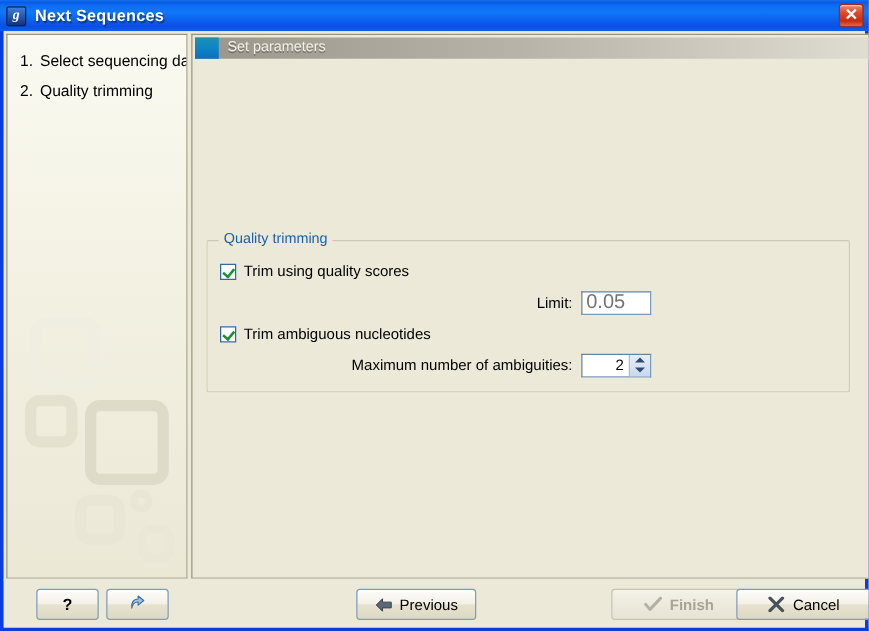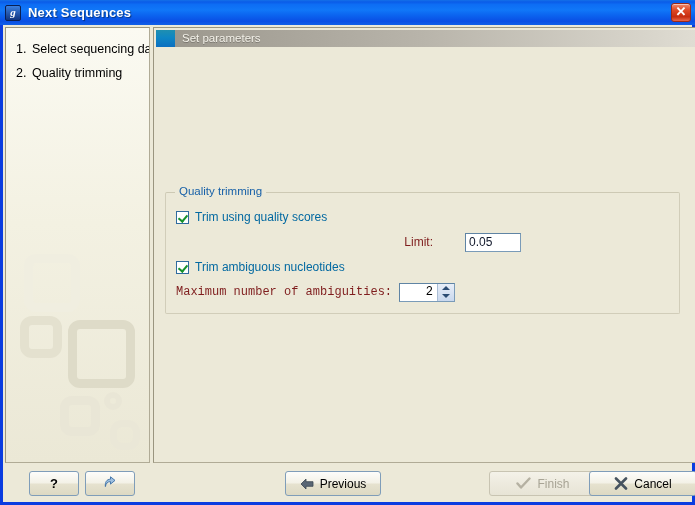--- a/index.html
+++ b/index.html
@@ -242,7 +242,7 @@
   }
   .cb-label {
     font-size: 12px;
-    color: #0369a1;
+    color: #000000;
     white-space: nowrap;
   }
   .field-label {

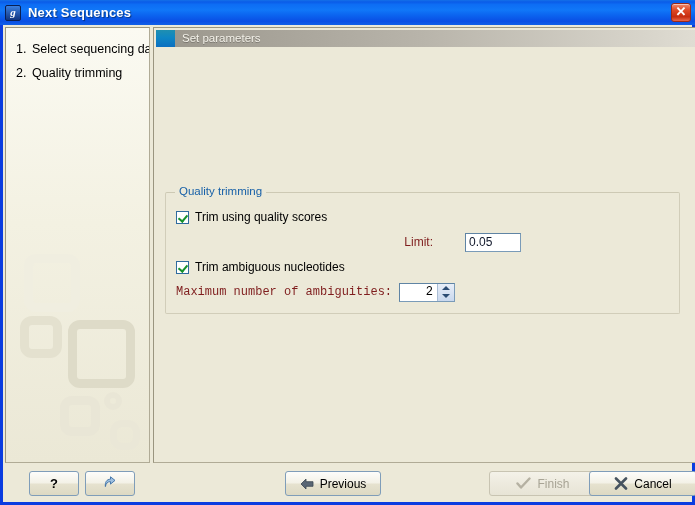--- a/index.html
+++ b/index.html
@@ -247,7 +247,7 @@
   }
   .field-label {
     font-size: 12px;
-    color: #7f1d1d;
+    color: #000000;
     white-space: nowrap;
     margin-right: 7px;
   }

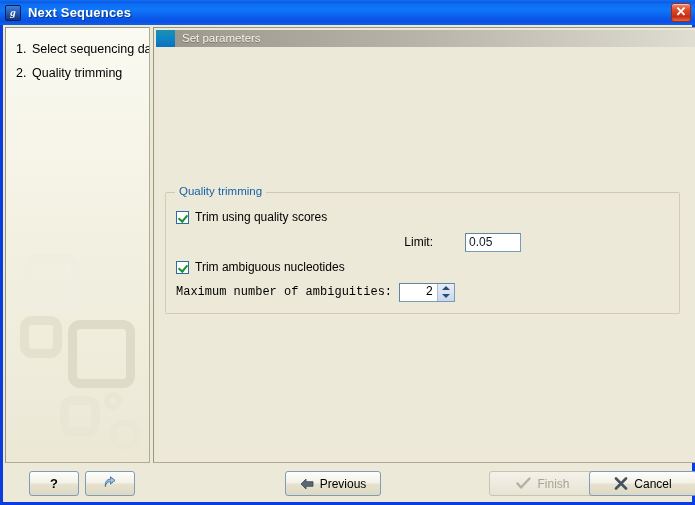--- a/index.html
+++ b/index.html
@@ -260,12 +260,11 @@
     border-left-color: #5f84a4;
     background: #ffffff;
     font-family: "Liberation Sans", sans-serif;
-    font-size: 12px;
-    color: #0f172a;
+    font-size: 16px;
+    color: #737373;
     padding: 0 3px;
     line-height: 17px;
     outline: none;
-    margin-left: 25px;
   }
   .spinner {
     width: 56px;

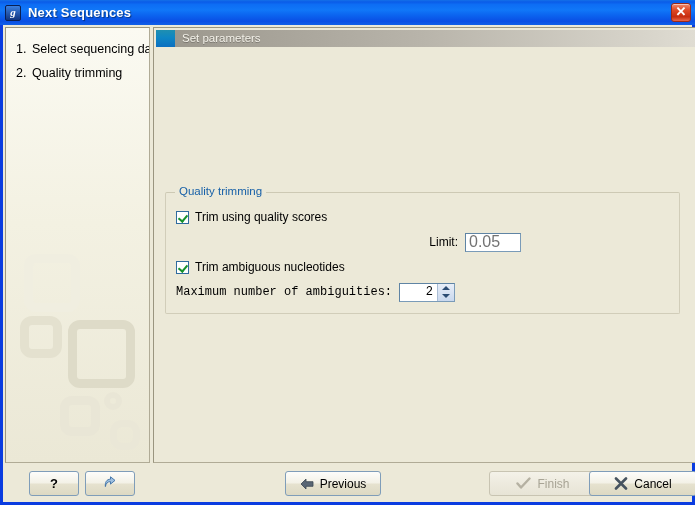--- a/index.html
+++ b/index.html
@@ -217,8 +217,8 @@
     padding-right: 146px;
   }
   .row-spin {
+    justify-content: flex-end;
     padding-right: 146px;
-    font-family: Liberation Mono, monospace;
   }
 
   .checkbox {

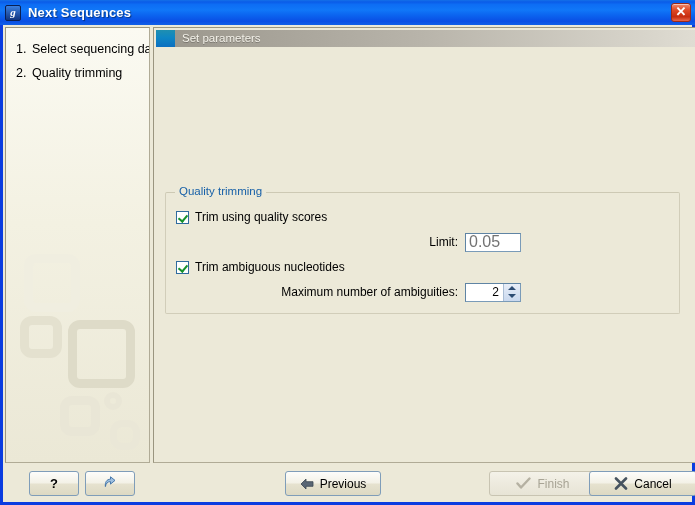--- a/index.html
+++ b/index.html
@@ -477,7 +477,7 @@
     </div>
 
 
-    <div class="btn disabled" style="left:486px; top:6px; width:108px;">
+    <div class="btn disabled" style="left:486px; top:6px; width:108px;font-weight:bold;">
       <span class="btn-icon">
         <svg width="15" height="13" viewBox="0 0 15 13">
           <path d="M1.5 6.5 L5 10.5 L13.5 1.5" fill="none" stroke="#b5b1a2" stroke-width="2.4" stroke-linecap="round" stroke-linejoin="round"></path>

